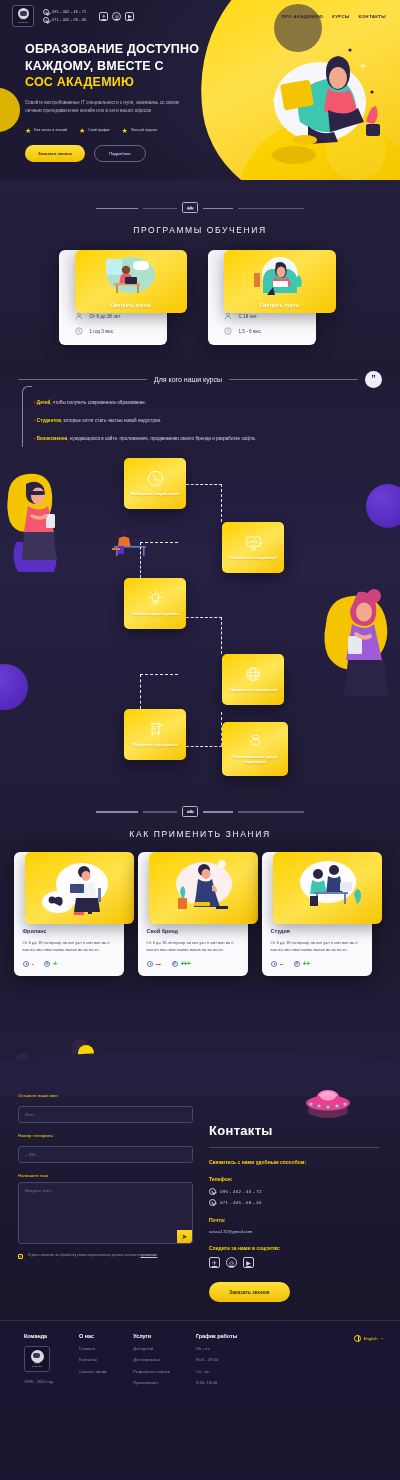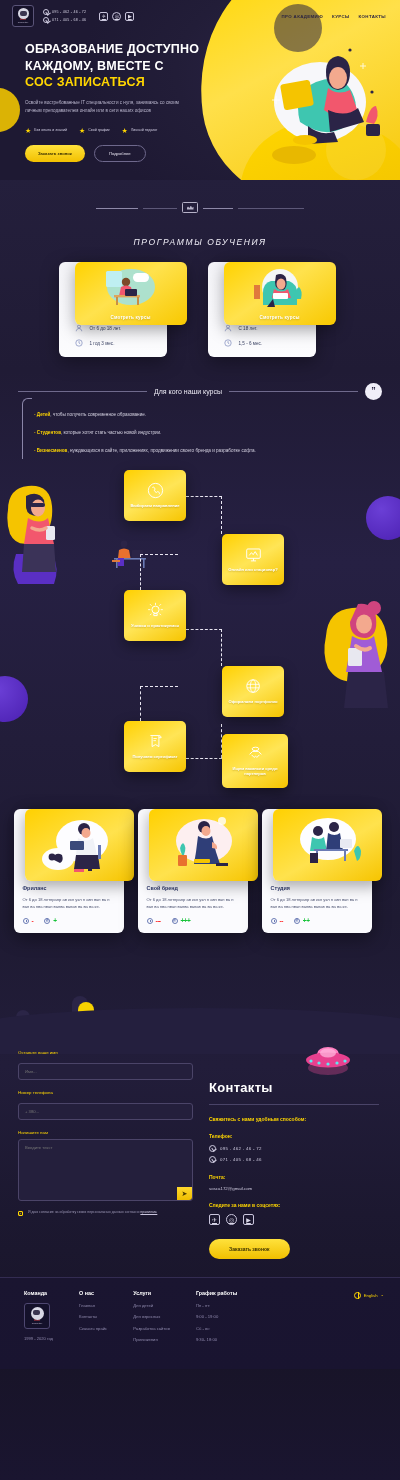--- a/index.html
+++ b/index.html
@@ -269,7 +269,7 @@
       <h1 class="hero-title">
         <span>ОБРАЗОВАНИЕ ДОСТУПНО</span><br>
         <span>КАЖДОМУ, ВМЕСТЕ С</span><br>
-        <span class="accent">СОС ЗАПИСАТЬСЯ</span>
+        <span class="accent">СОС АКАДЕМИЮ</span>
       </h1>
       <p class="hero-sub">Освойте востребованные IT специальности с нуля, занимаясь со своим личным преподавателем онлайн или в сети наших офисов</p>
 

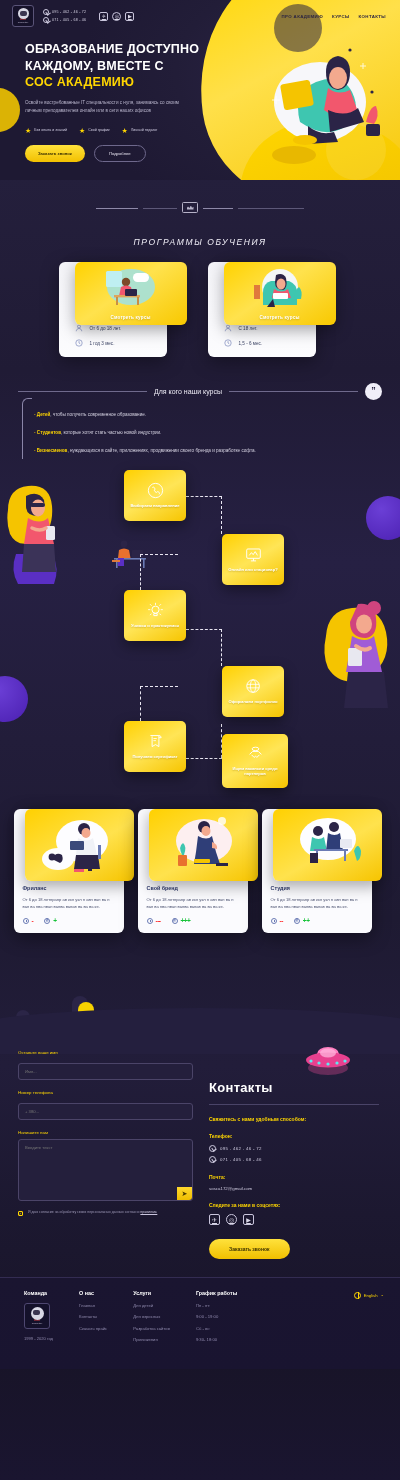--- a/index.html
+++ b/index.html
@@ -75,7 +75,7 @@
   .mon-scr:after{content:"";width:7px;height:4px;background:#b6b2c8;
     clip-path:polygon(0 70%,22% 25%,42% 60%,62% 0,80% 55%,100% 30%,100% 100%,0 100%);}
   .mon-ft{width:6px;height:1.4px;background:#b6b2c8;margin:1px auto 0;}
-  .sec-title{margin-top:22px;font-size:8.5px;letter-spacing:1.6px;color:#efedf6;font-weight:normal;font-style:italic;}
+  .sec-title{margin-top:10px;font-size:8.5px;letter-spacing:1.6px;color:#efedf6;font-weight:normal;}
 
   
   .programs{display:flex;justify-content:center;gap:29px;margin-top:15px;}

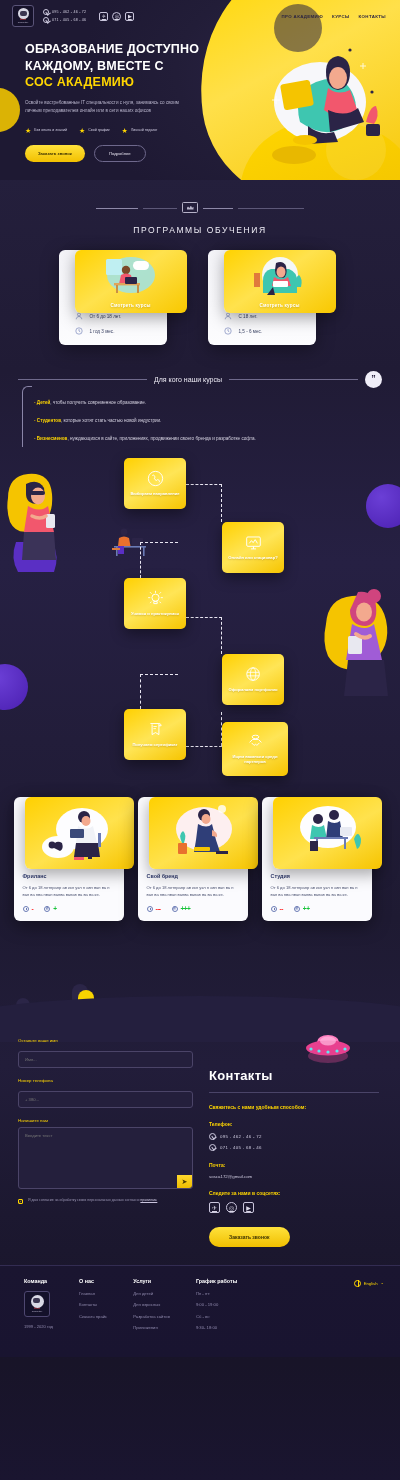--- a/index.html
+++ b/index.html
@@ -512,6 +512,18 @@
   </section>
 
   <section>
+    <div class="sec-head">
+      <div class="sec-rule">
+        <span class="rl a"></span>
+          <span class="rl b"></span>
+        <span class="mon">
+          <span class="mon-scr"></span><span class="mon-ft"></span>
+        </span>
+        <span class="rl c"></span>
+          <span class="rl d"></span>
+      </div>
+      <h2 class="sec-title">КАК ПРИМЕНИТЬ ЗНАНИЯ</h2>
+    </div>
 
     <div class="apply-cards">
 

